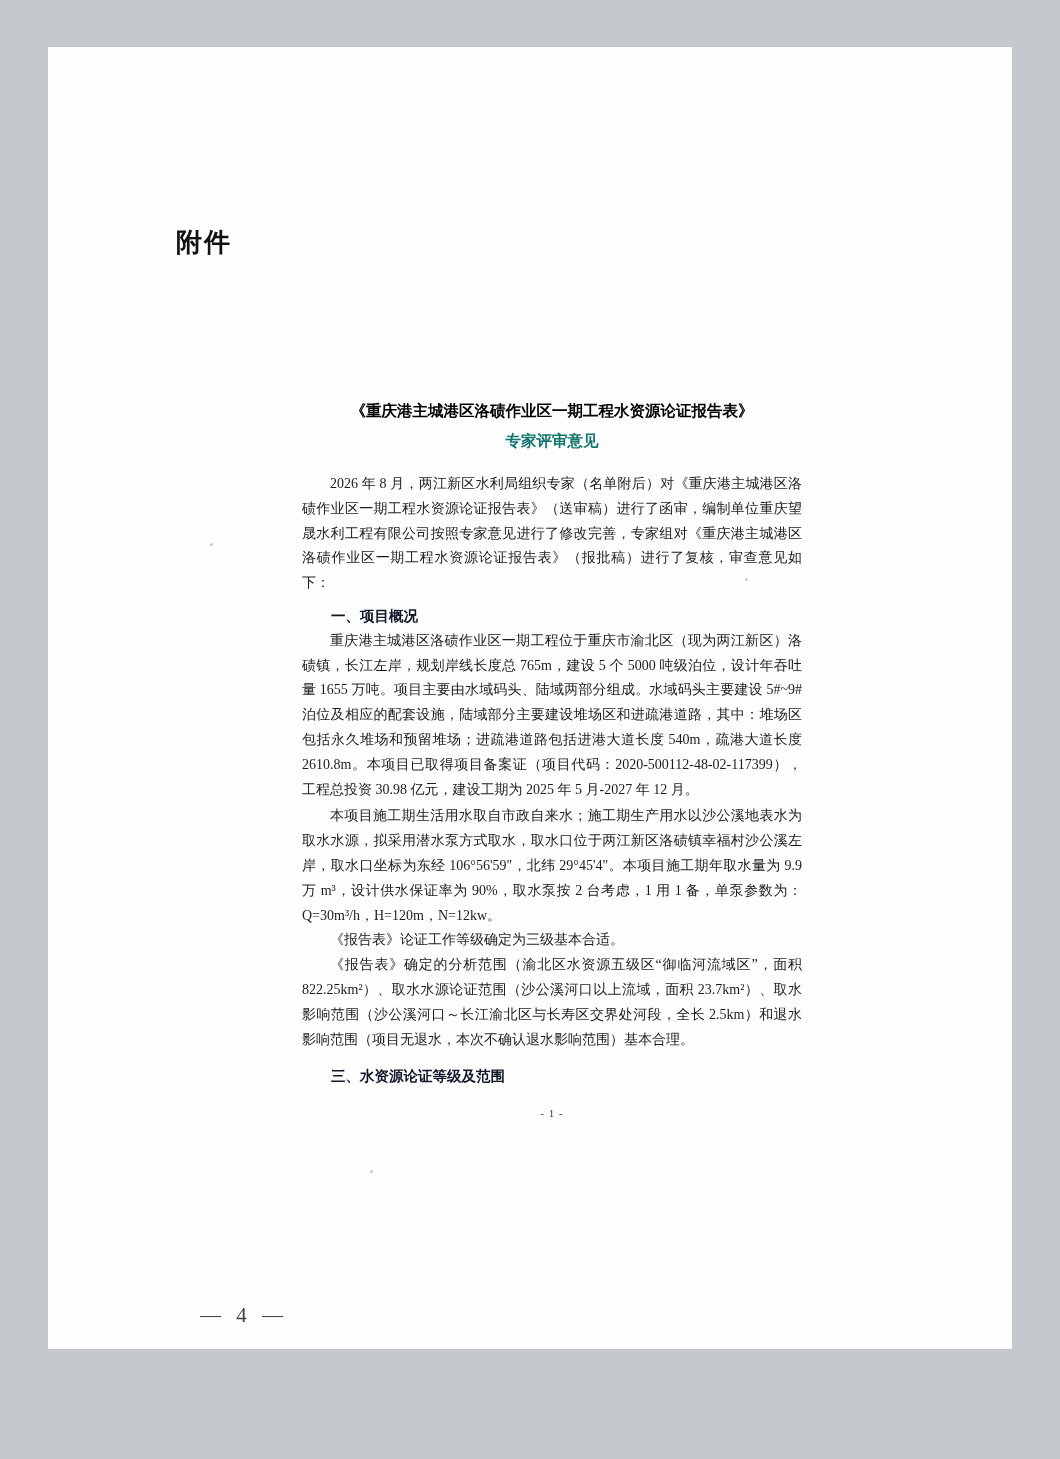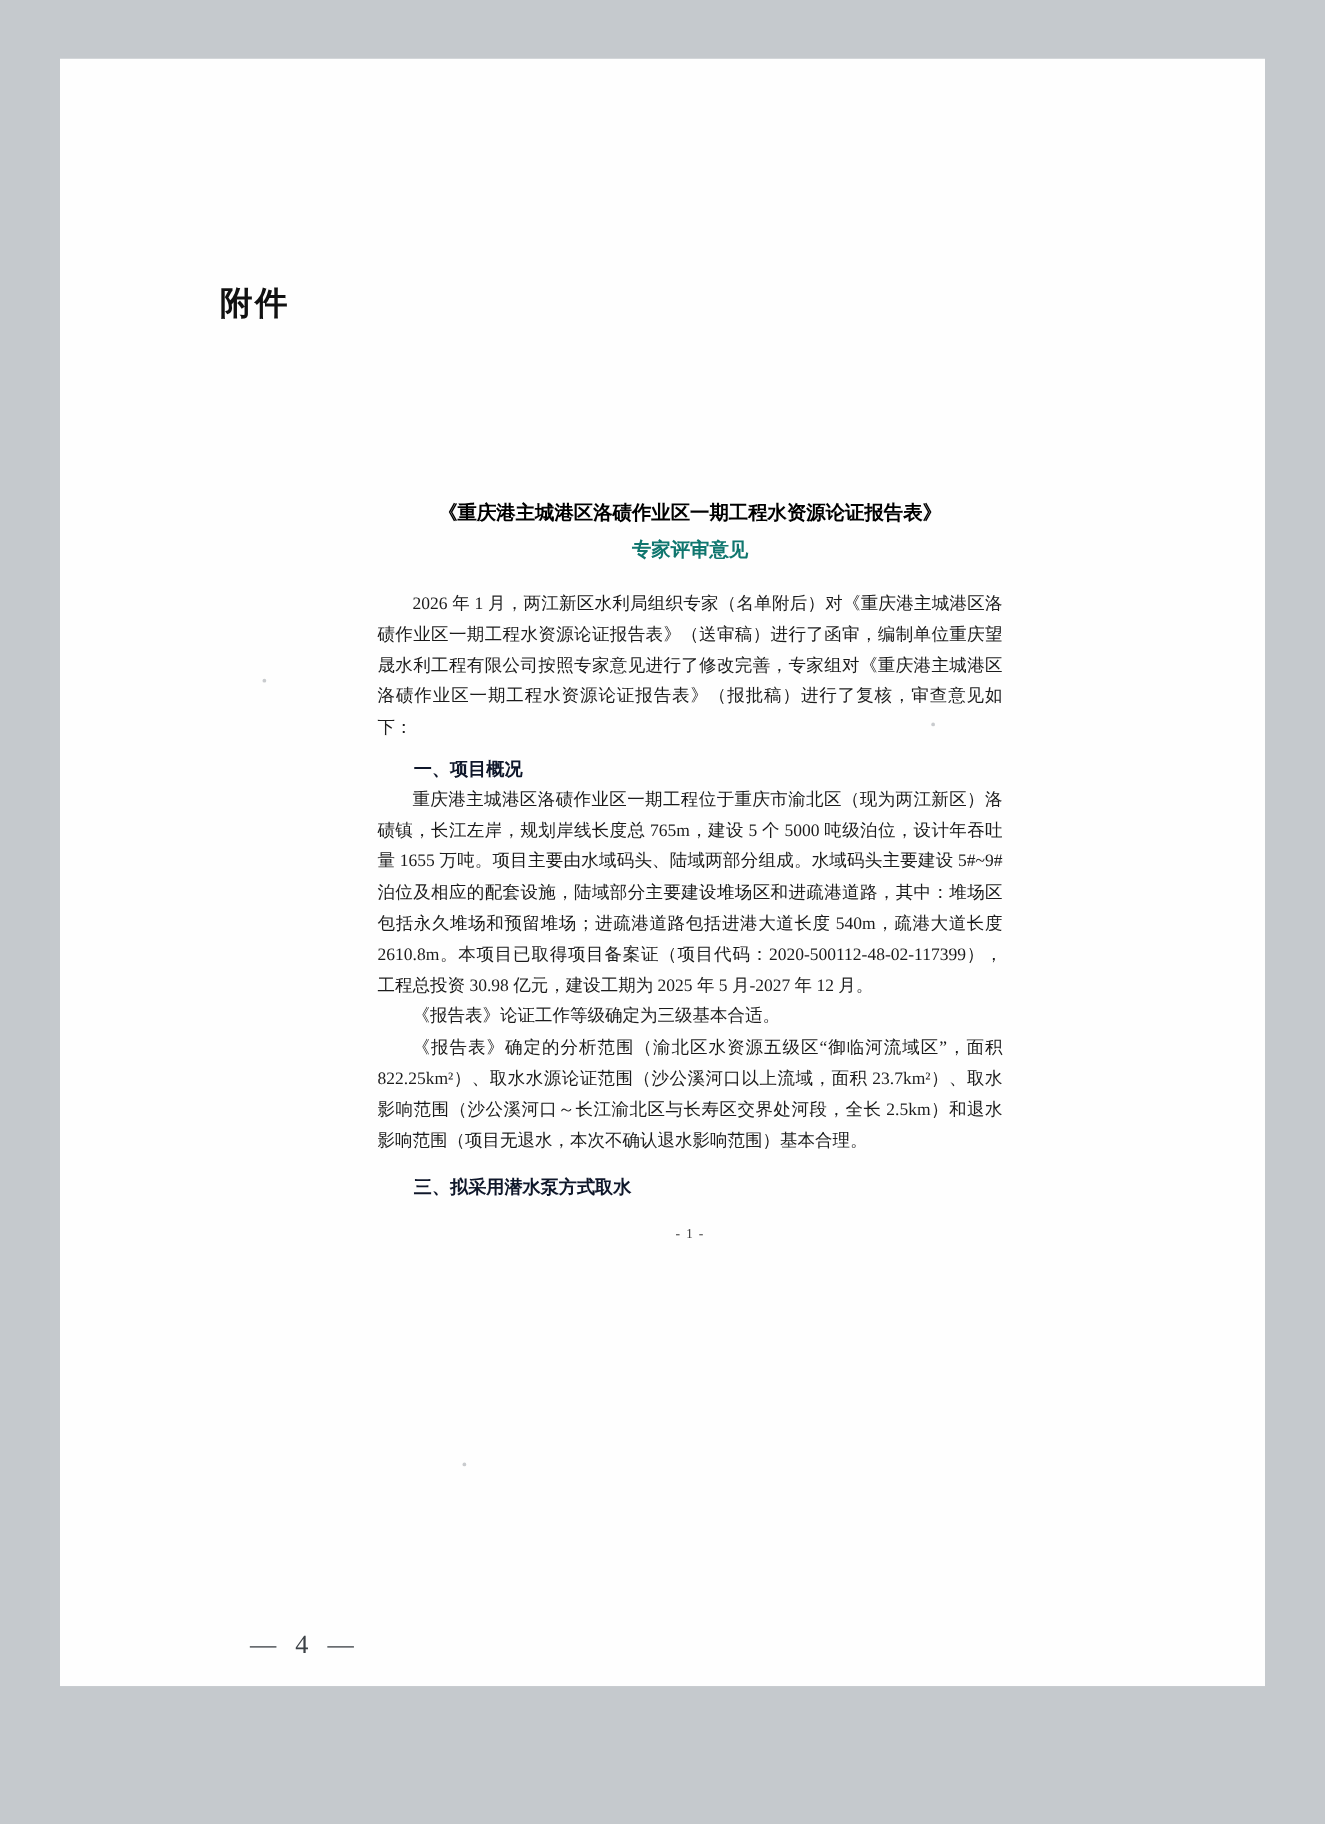--- a/index.html
+++ b/index.html
@@ -112,7 +112,7 @@
       <h1 class="doc-title">《重庆港主城港区洛碛作业区一期工程水资源论证报告表》</h1>
       <h2 class="doc-subtitle">专家评审意见</h2>
 
-      <p class="body-para intro-para">2026 年 1 月，两江新区水利局组织专家（名单附后）对《重庆港主城港区洛碛作业区一期工程水资源论证报告表》（送审稿）进行了函审，编制单位重庆望晟水利工程有限公司按照专家意见进行了修改完善，专家组对《重庆港主城港区洛碛作业区一期工程水资源论证报告表》（报批稿）进行了复核，审查意见如下：</p>
+      <p class="body-para intro-para">2026 年 8 月，两江新区水利局组织专家（名单附后）对《重庆港主城港区洛碛作业区一期工程水资源论证报告表》（送审稿）进行了函审，编制单位重庆望晟水利工程有限公司按照专家意见进行了修改完善，专家组对《重庆港主城港区洛碛作业区一期工程水资源论证报告表》（报批稿）进行了复核，审查意见如下：</p>
 
       <h3 class="section-heading">一、项目概况</h3>
 

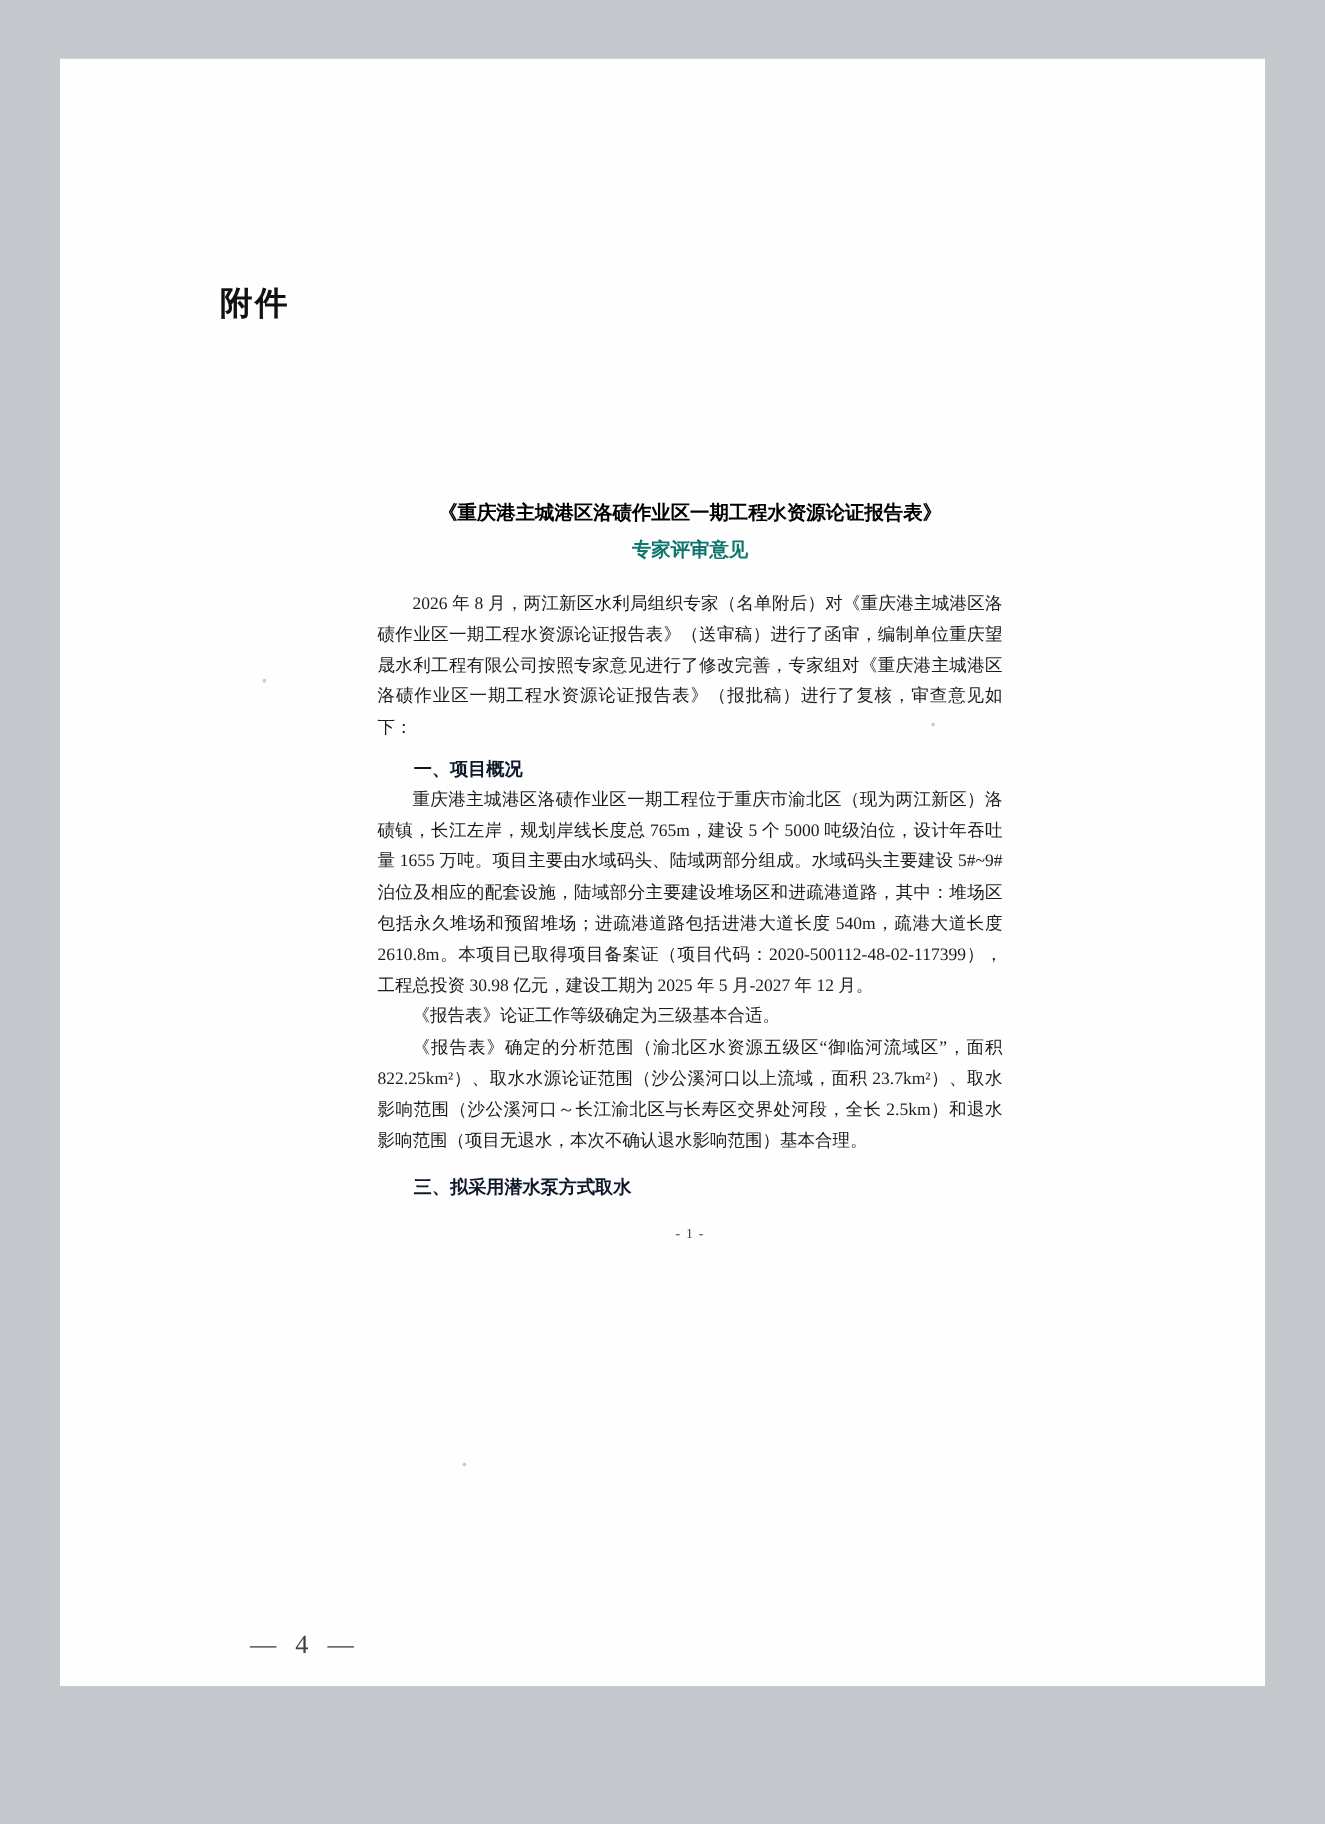--- a/index.html
+++ b/index.html
@@ -118,6 +118,7 @@
 
       <p class="body-para">重庆港主城港区洛碛作业区一期工程位于重庆市渝北区（现为两江新区）洛碛镇，长江左岸，规划岸线长度总 765m，建设 5 个 5000 吨级泊位，设计年吞吐量 1655 万吨。项目主要由水域码头、陆域两部分组成。水域码头主要建设 5#~9#泊位及相应的配套设施，陆域部分主要建设堆场区和进疏港道路，其中：堆场区包括永久堆场和预留堆场；进疏港道路包括进港大道长度 540m，疏港大道长度 2610.8m。本项目已取得项目备案证（项目代码：2020-500112-48-02-117399），工程总投资 30.98 亿元，建设工期为 2025 年 5 月-2027 年 12 月。</p>
 
+      <p class="body-para supply-para">本项目施工期生活用水取自市政自来水；施工期生产用水以沙公溪地表水为取水水源，拟采用潜水泵方式取水，取水口位于两江新区洛碛镇幸福村沙公溪左岸，取水口坐标为东经 106°56'59"，北纬 29°45'4"。本项目施工期年取水量为 9.9 万 m³，设计供水保证率为 90%，取水泵按 2 台考虑，1 用 1 备，单泵参数为：Q=30m³/h，H=120m，N=12kw。</p>
 
 
       <p class="body-para">《报告表》论证工作等级确定为三级基本合适。</p>

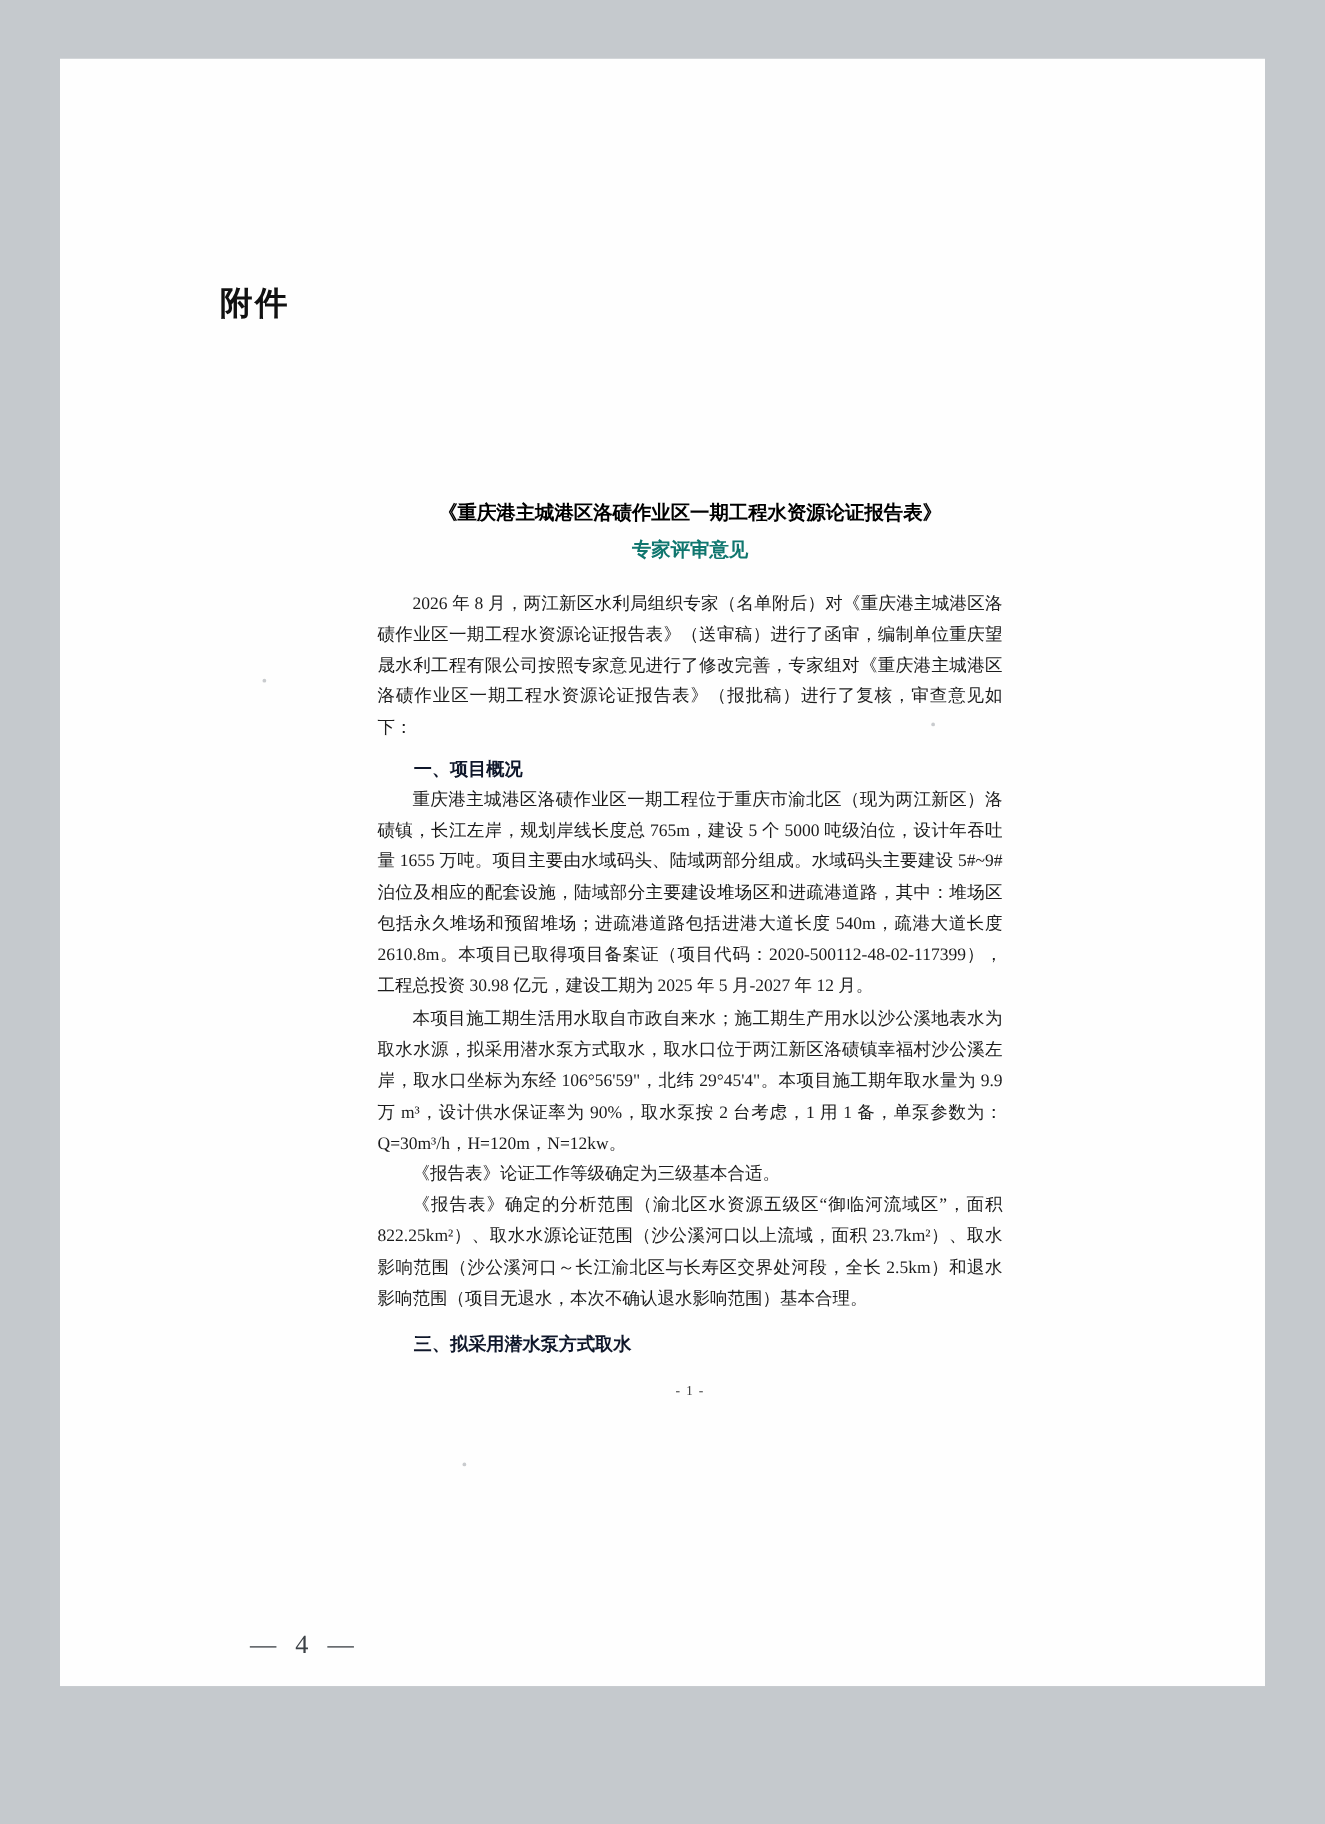--- a/index.html
+++ b/index.html
@@ -125,7 +125,7 @@
 
       <p class="body-para">《报告表》确定的分析范围（渝北区水资源五级区“御临河流域区”，面积 822.25km²）、取水水源论证范围（沙公溪河口以上流域，面积 23.7km²）、取水影响范围（沙公溪河口～长江渝北区与长寿区交界处河段，全长 2.5km）和退水影响范围（项目无退水，本次不确认退水影响范围）基本合理。</p>
 
-      <h3 class="section-heading third">三、拟采用潜水泵方式取水</h3>
+      <h3 class="section-heading third">三、水资源论证等级及范围</h3>
 
       <div class="inner-pagenum">- 1 -</div>
     </div>

